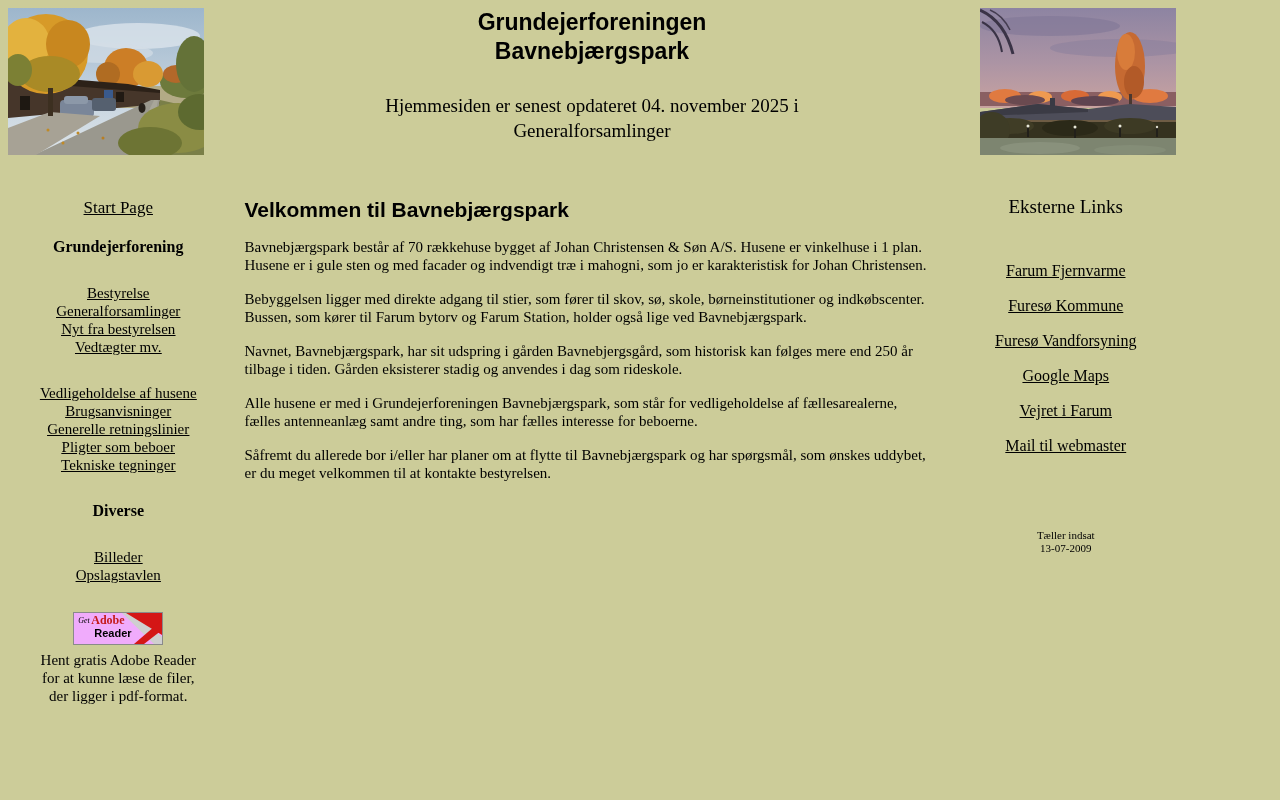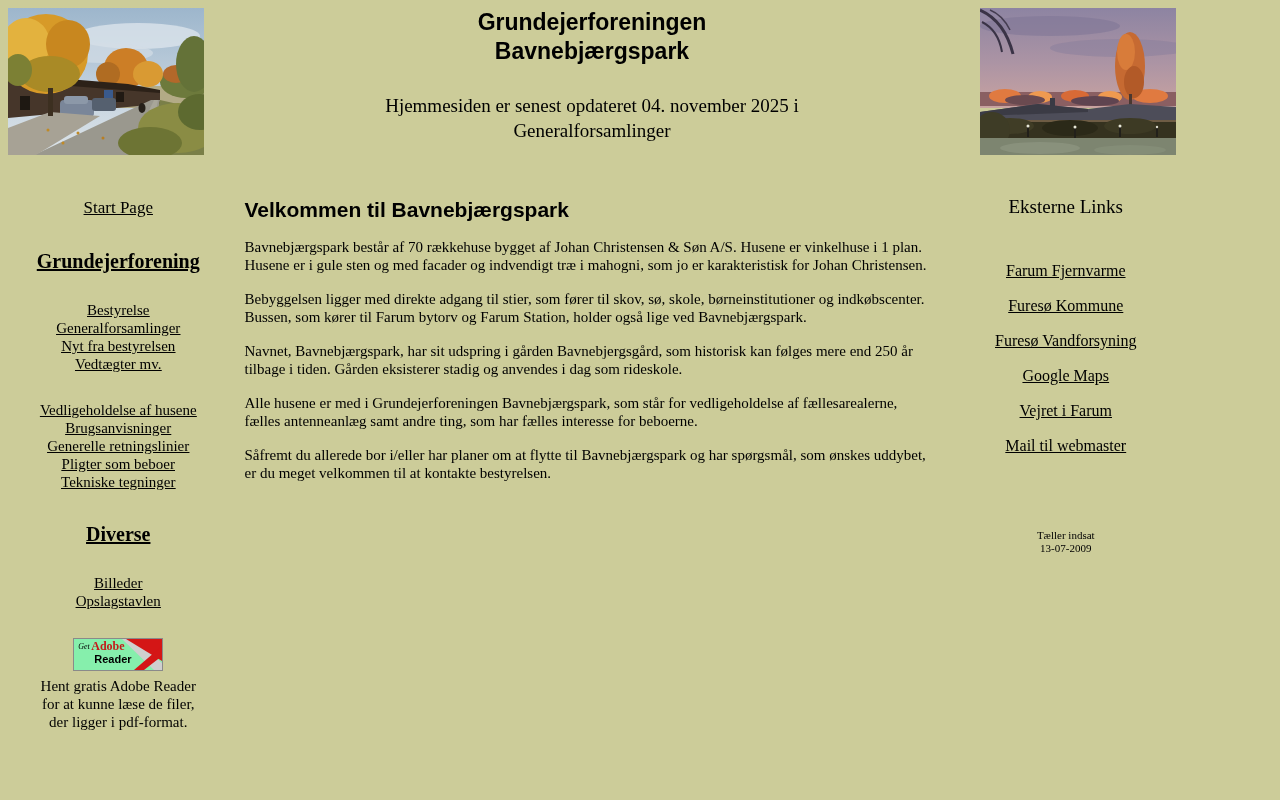--- a/index.html
+++ b/index.html
@@ -26,7 +26,7 @@
 
   
   .p-start{font-size:17px;margin:14px 0 18px;}
-  .side-head{font-weight:bold;font-size:20px;margin:32px 0 14px;text-decoration:underline;}
+  .side-head{font-weight:bold;font-size:16px;margin:20px 0 14px;}
   .side-links{margin:28px 0;line-height:18px;text-decoration:underline;}
   .adobe-block{margin-top:22px;}
   .badge{width:88px;height:31px;background:#86efac;border:1px solid #8a8a8a;

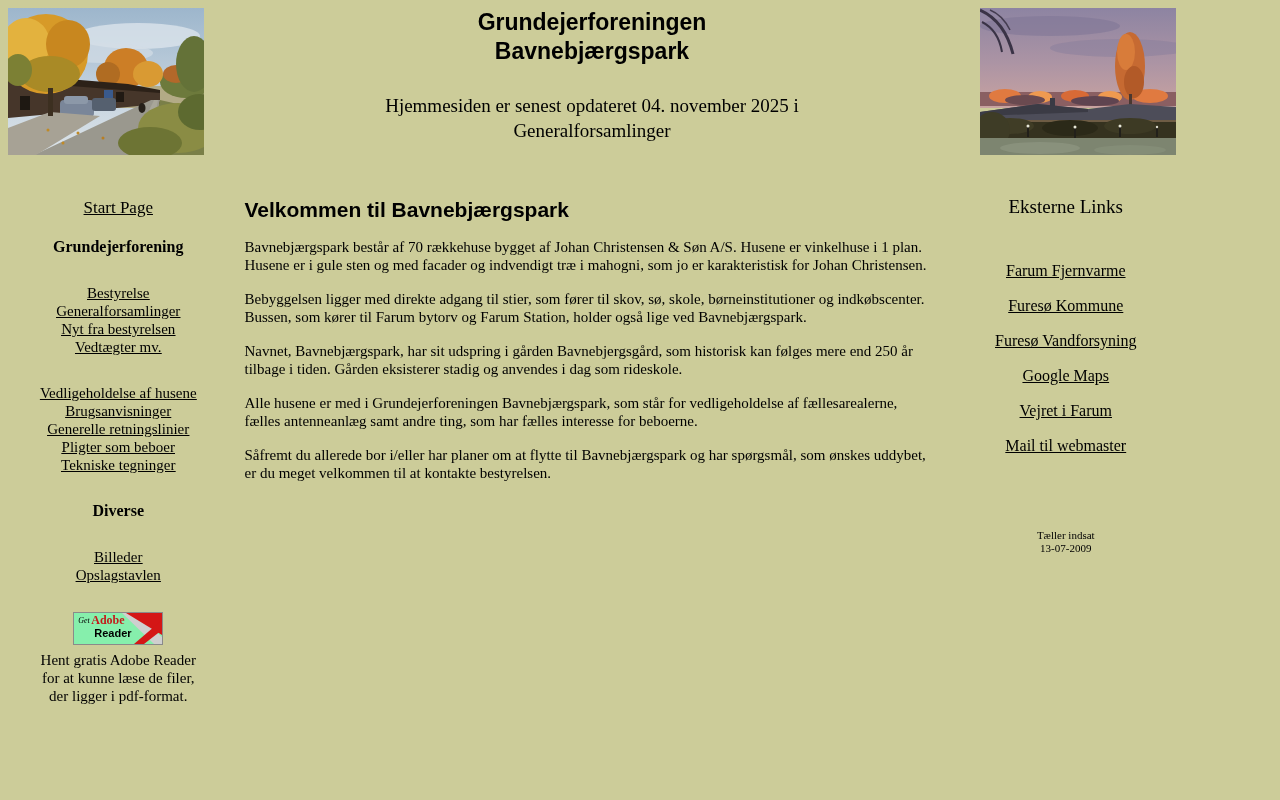--- a/index.html
+++ b/index.html
@@ -29,7 +29,7 @@
   .side-head{font-weight:bold;font-size:16px;margin:20px 0 14px;}
   .side-links{margin:28px 0;line-height:18px;text-decoration:underline;}
   .adobe-block{margin-top:22px;}
-  .badge{width:88px;height:31px;background:#86efac;border:1px solid #8a8a8a;
+  .badge{width:88px;height:31px;background:#f0abfc;border:1px solid #8a8a8a;
          position:relative;margin:0 auto;display:block;overflow:hidden;text-decoration:none;}
   .badge-get{position:absolute;left:4px;top:3px;font-size:8px;font-style:italic;
              font-family:"Liberation Serif",serif;color:#000;}

